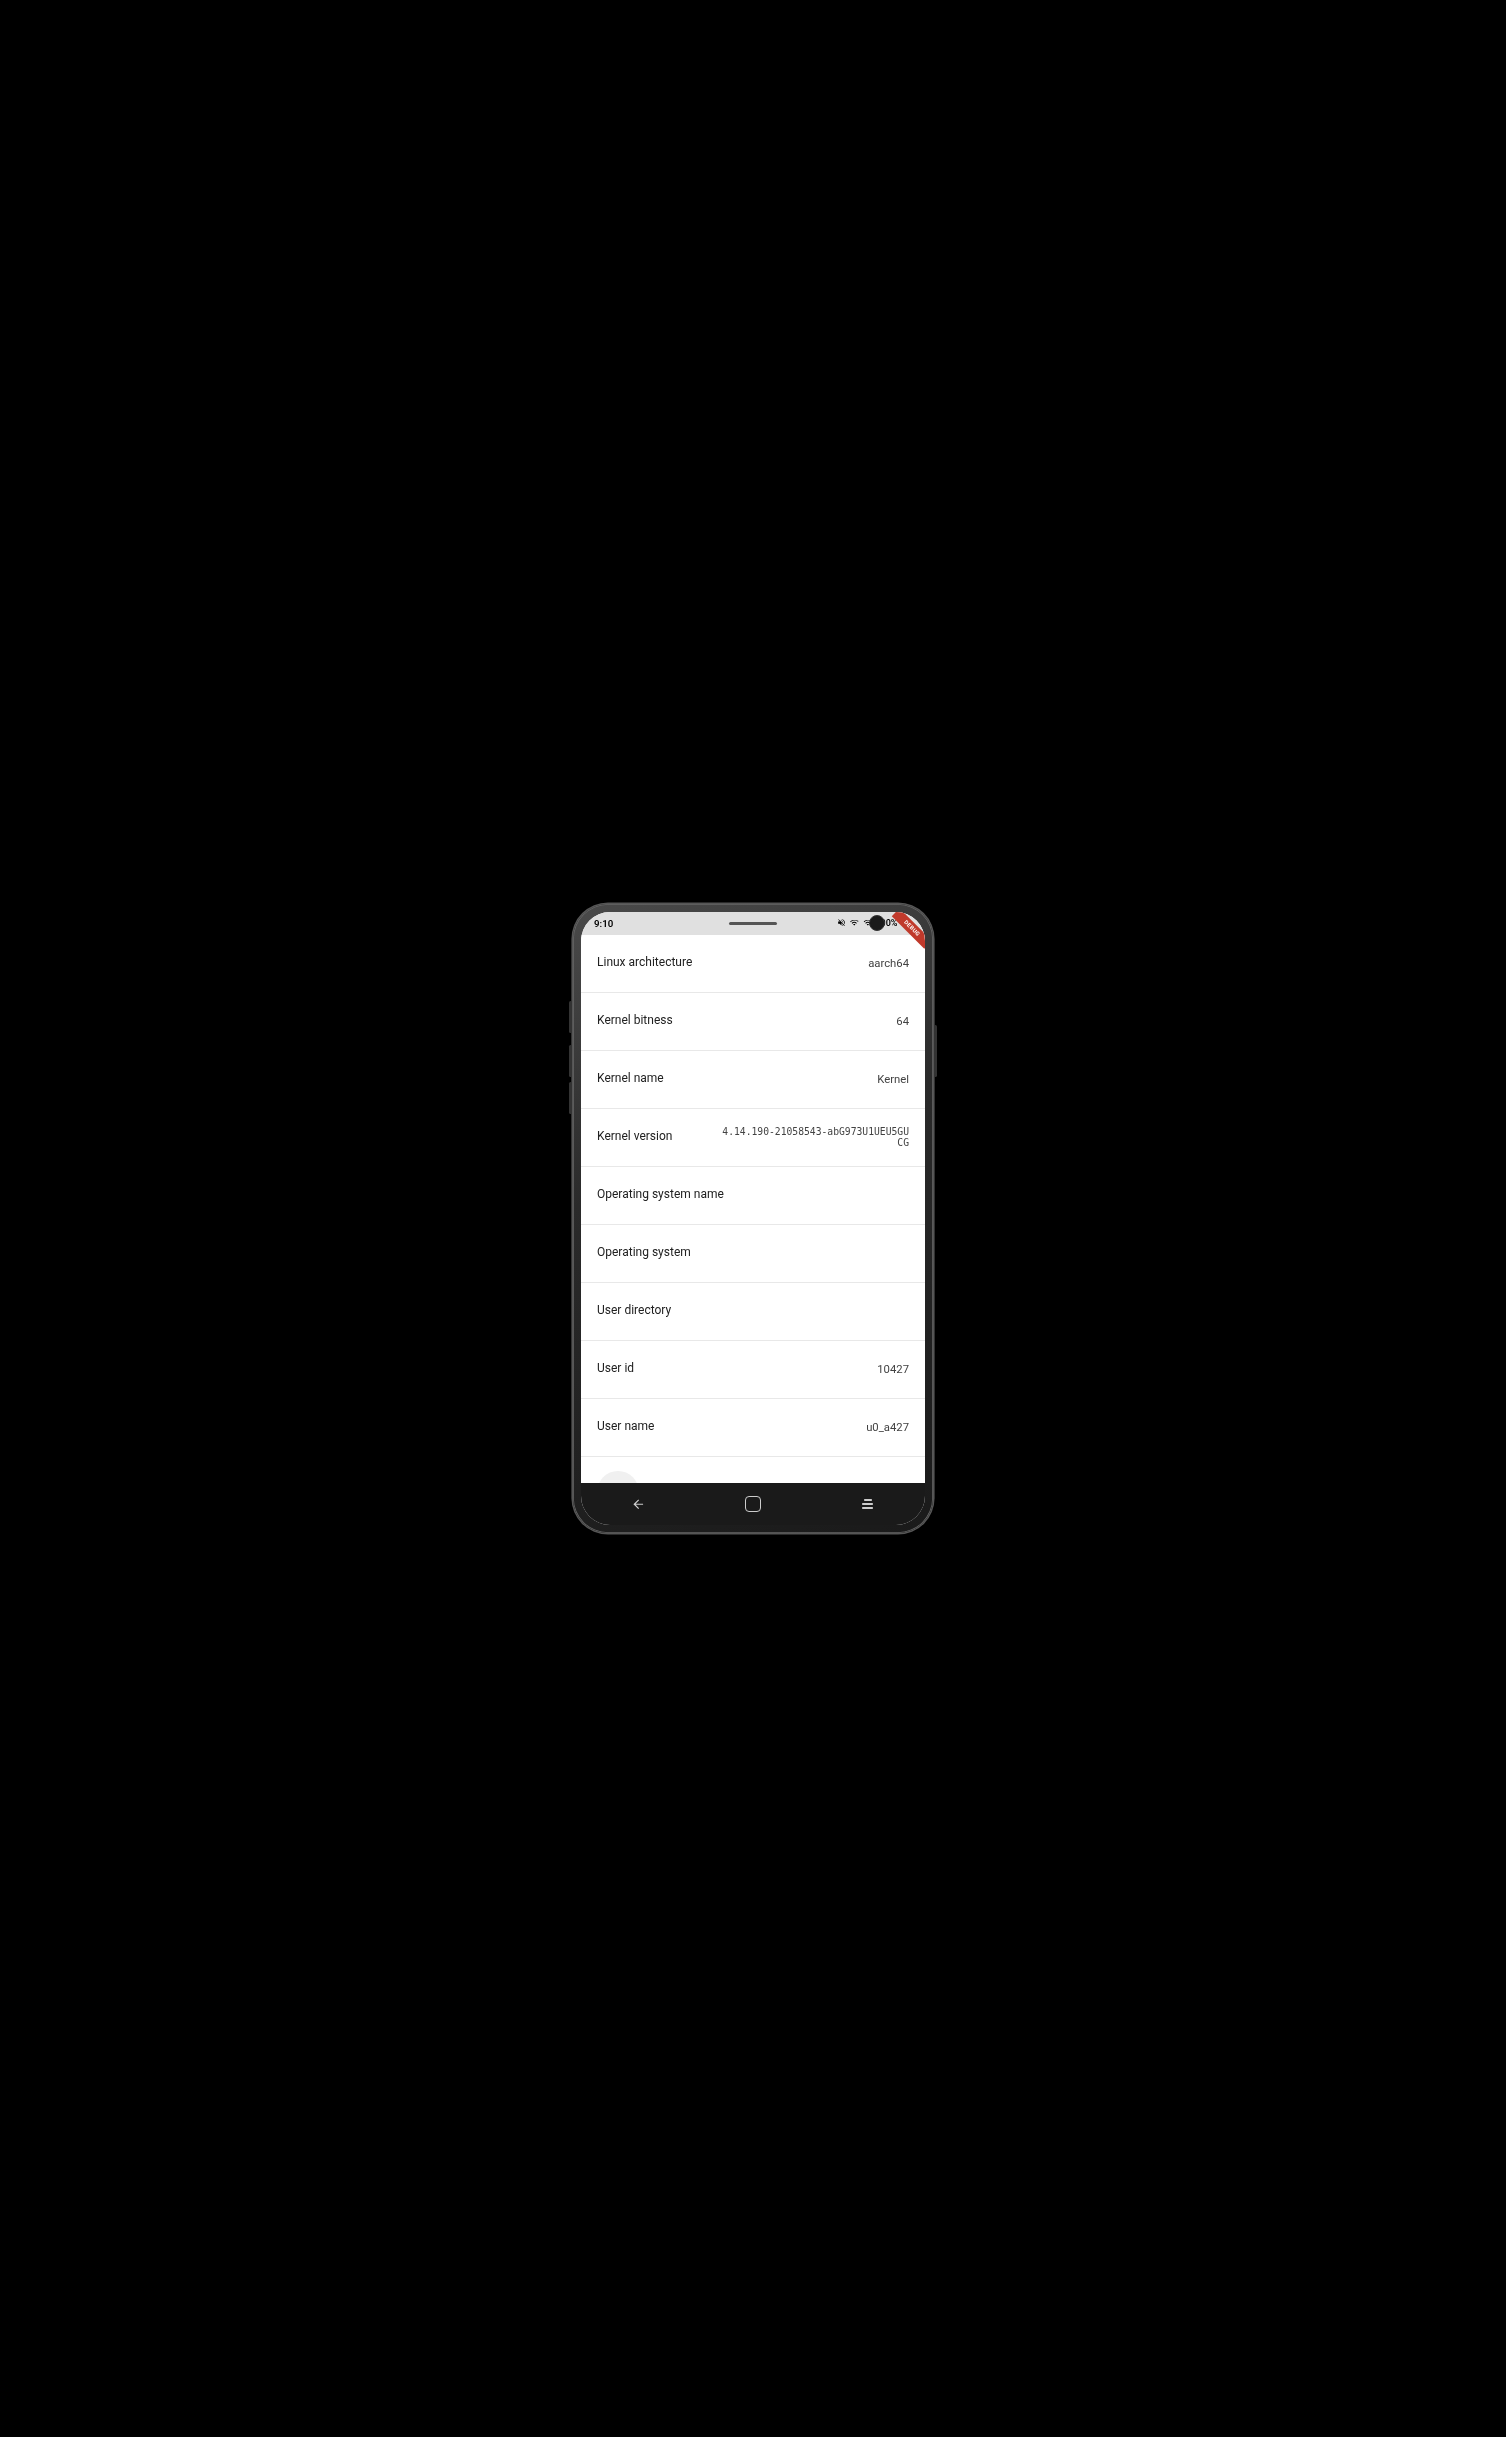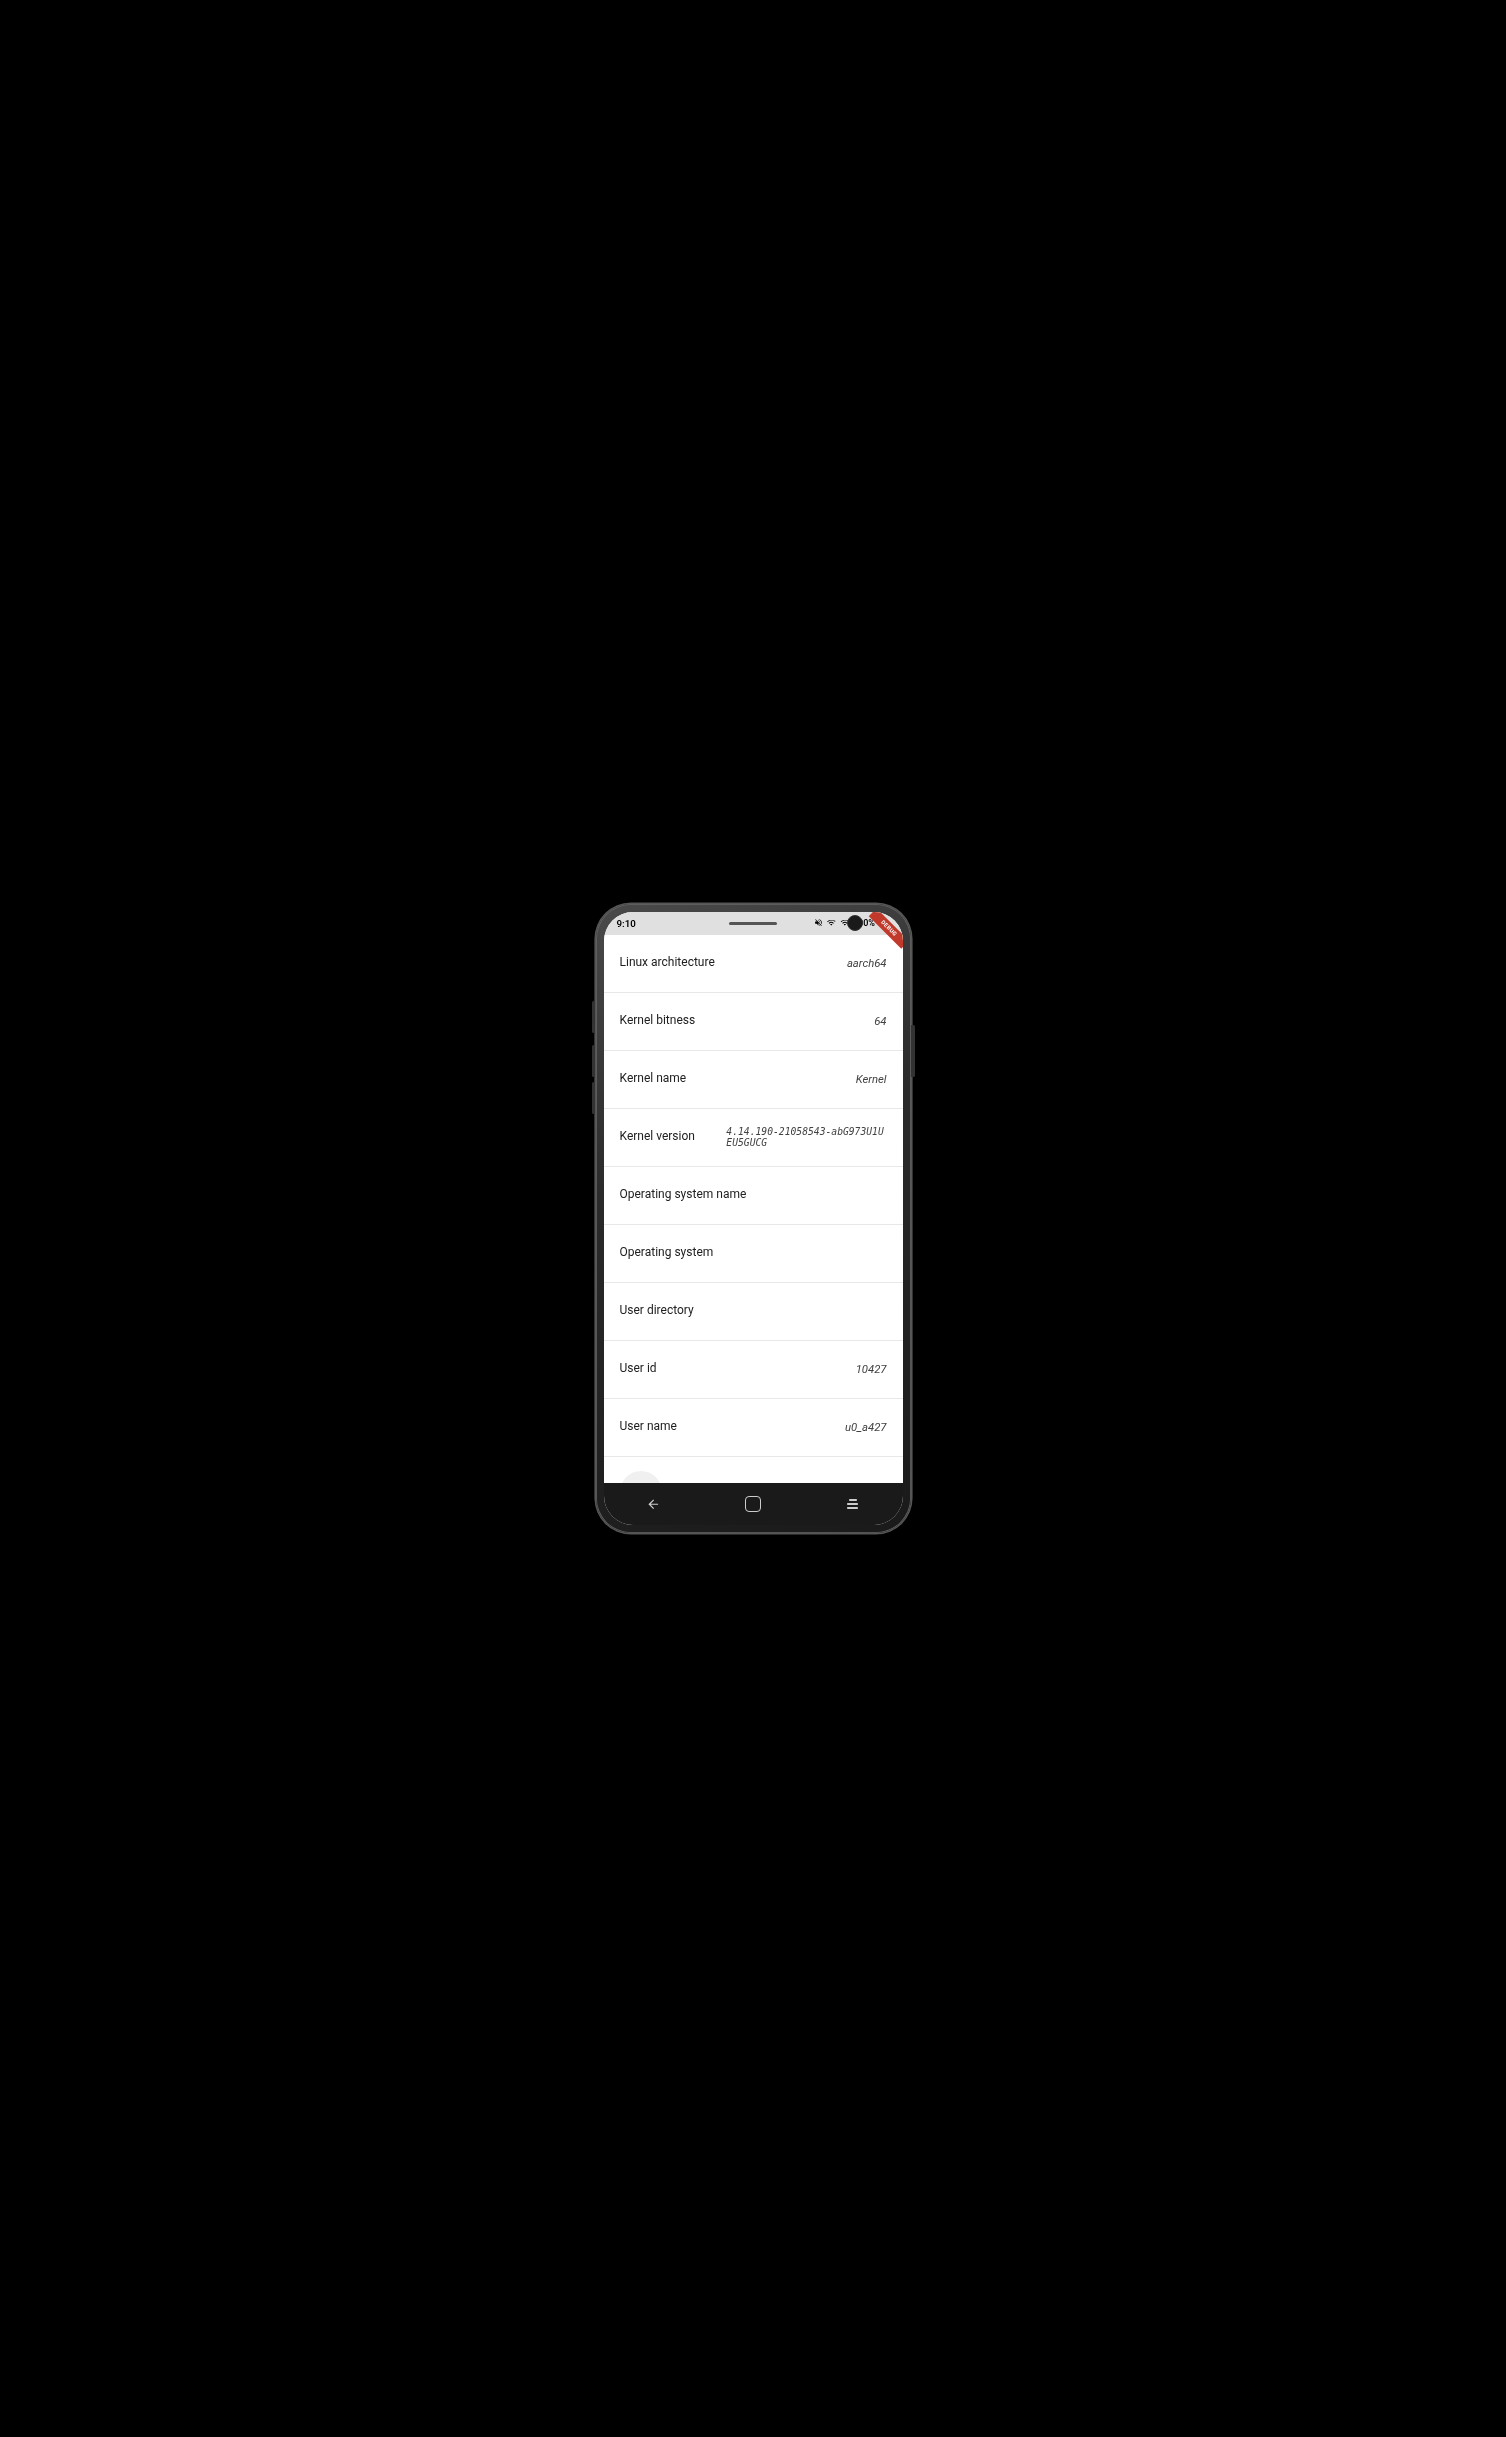--- a/index.html
+++ b/index.html
@@ -14,7 +14,7 @@
     }
 
     .phone-outer {
-      width: 315px;
+      width: 360px;
       height: 629px;
       background: linear-gradient(160deg, #4a4a4a 0%, #2a2a2a 40%, #1a1a1a 100%);
       border-radius: 35px;

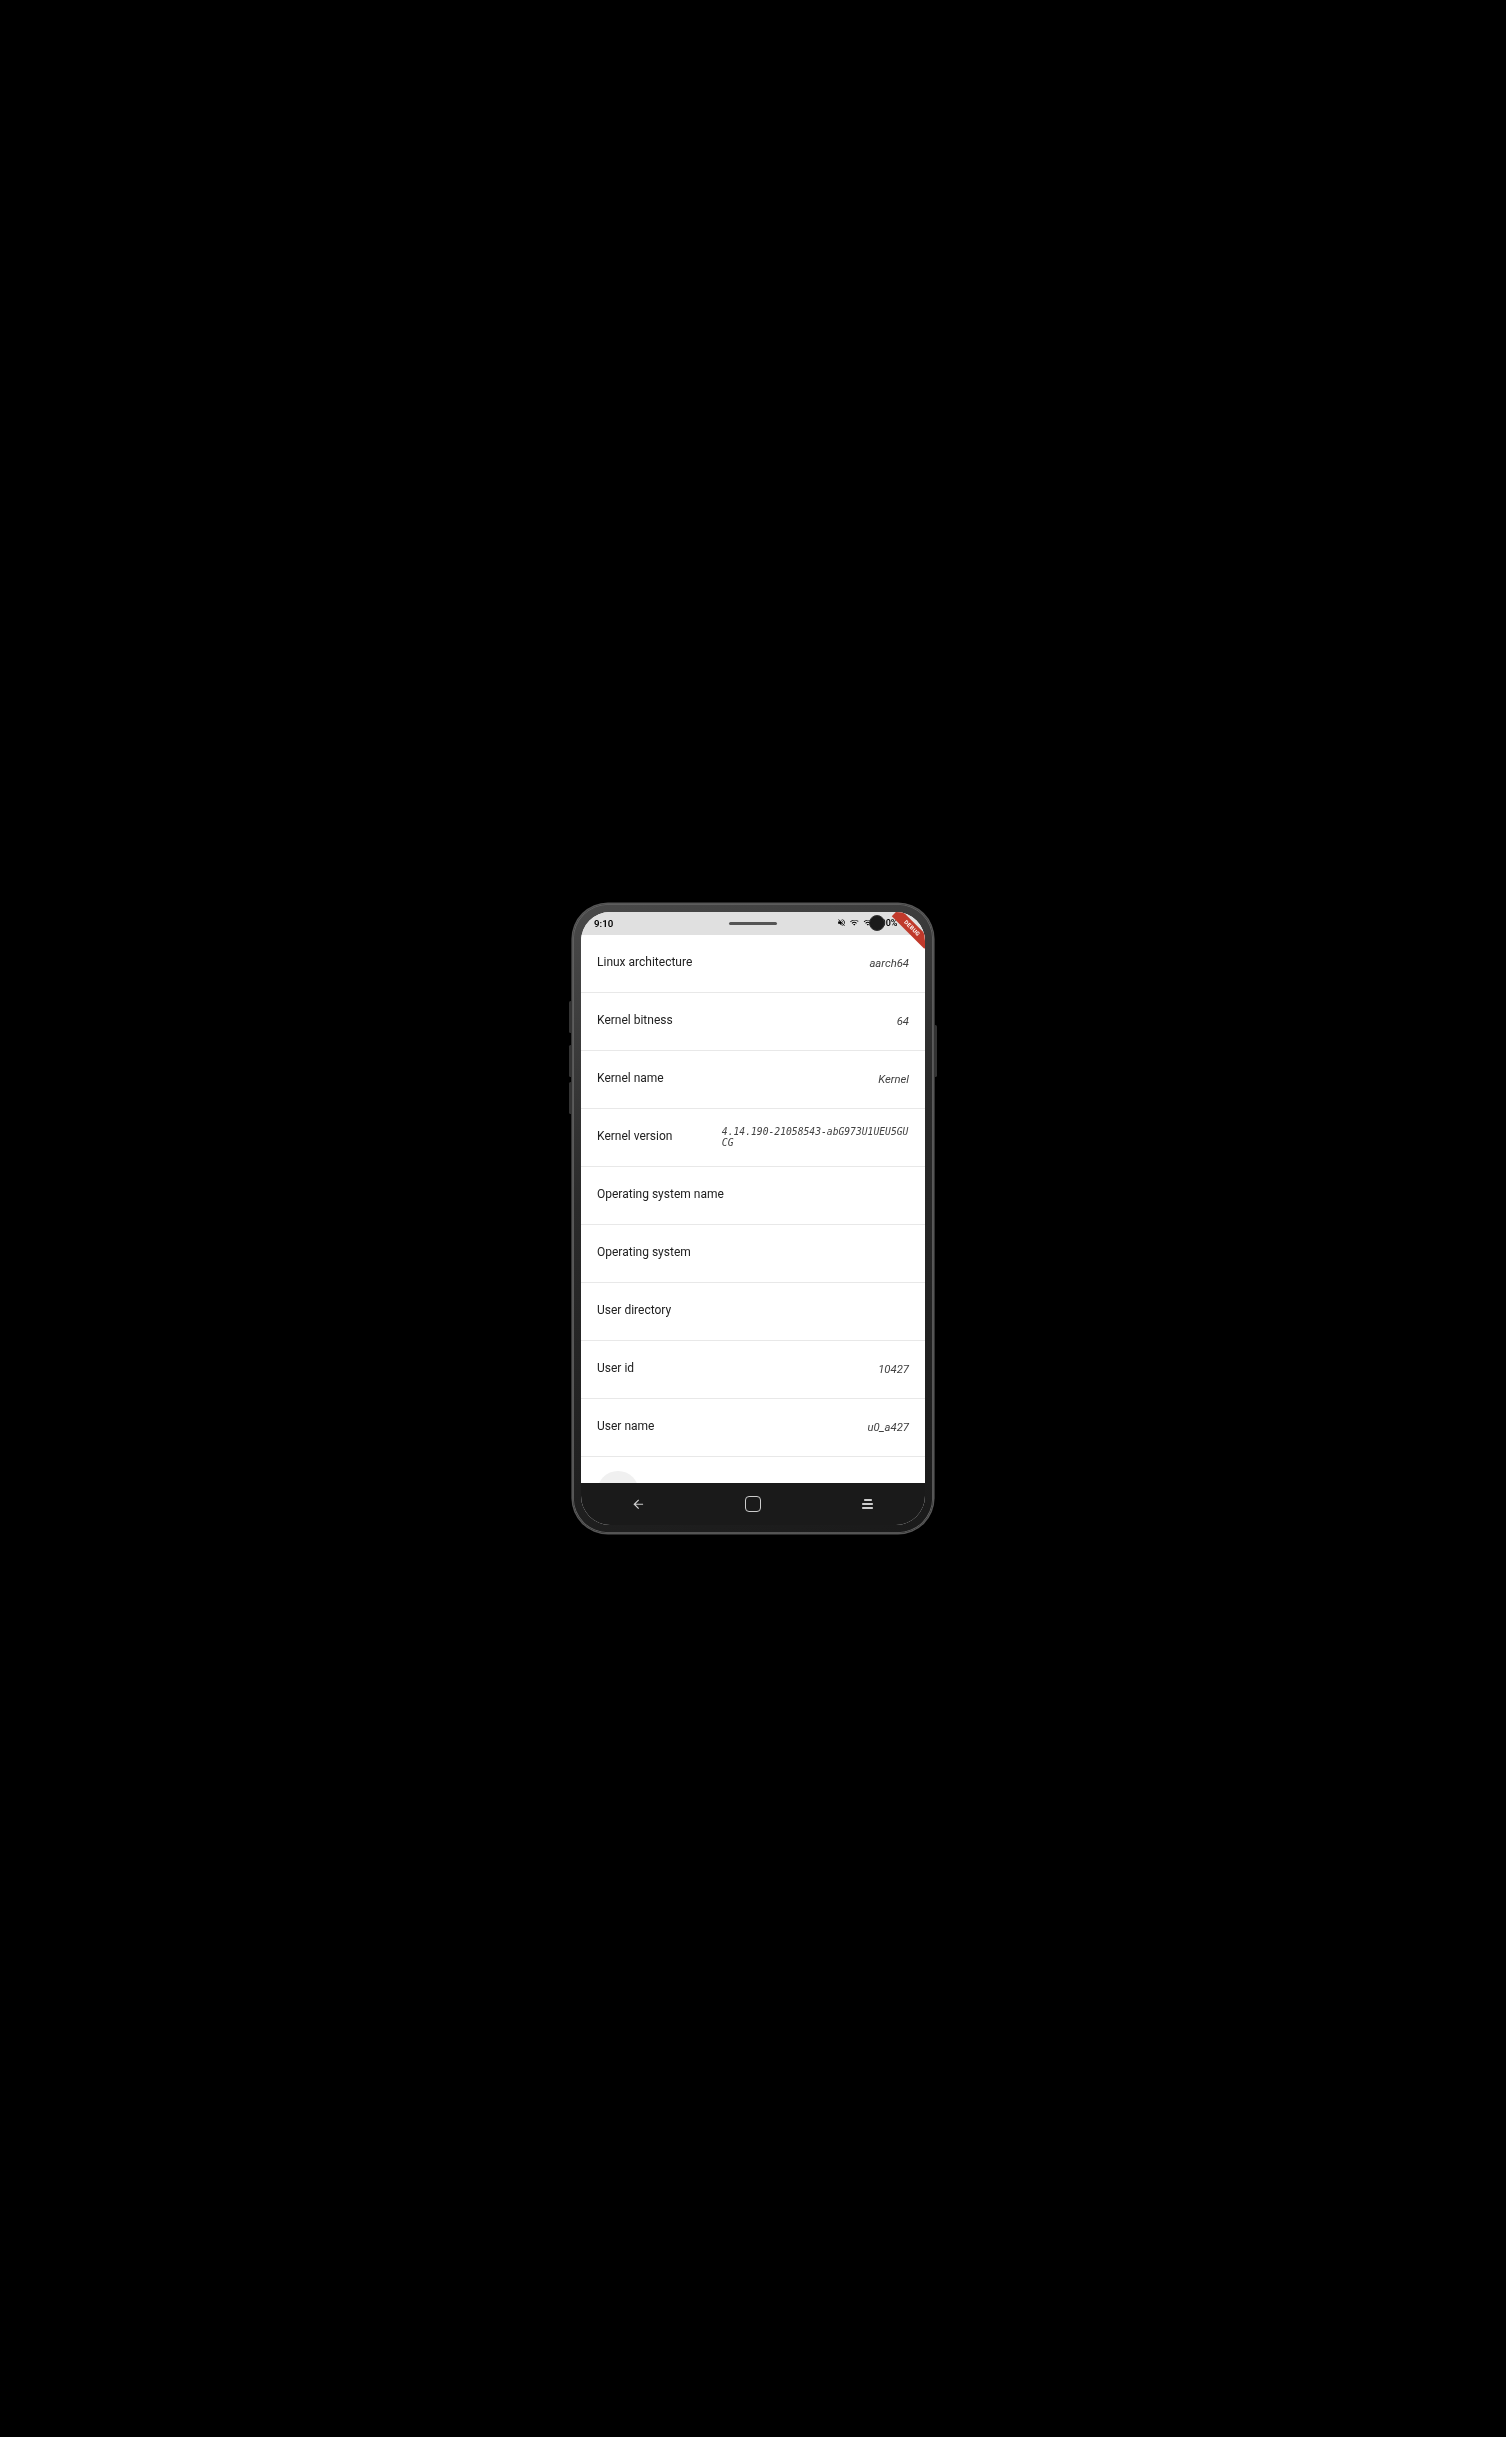--- a/index.html
+++ b/index.html
@@ -160,9 +160,9 @@
       font-size: 11.3px;
       color: #424242;
       font-weight: 400;
+      text-align: right;
       max-width: 60%;
       word-break: break-all;
-      font-style: italic;
     }
 
     .info-value.mono {

